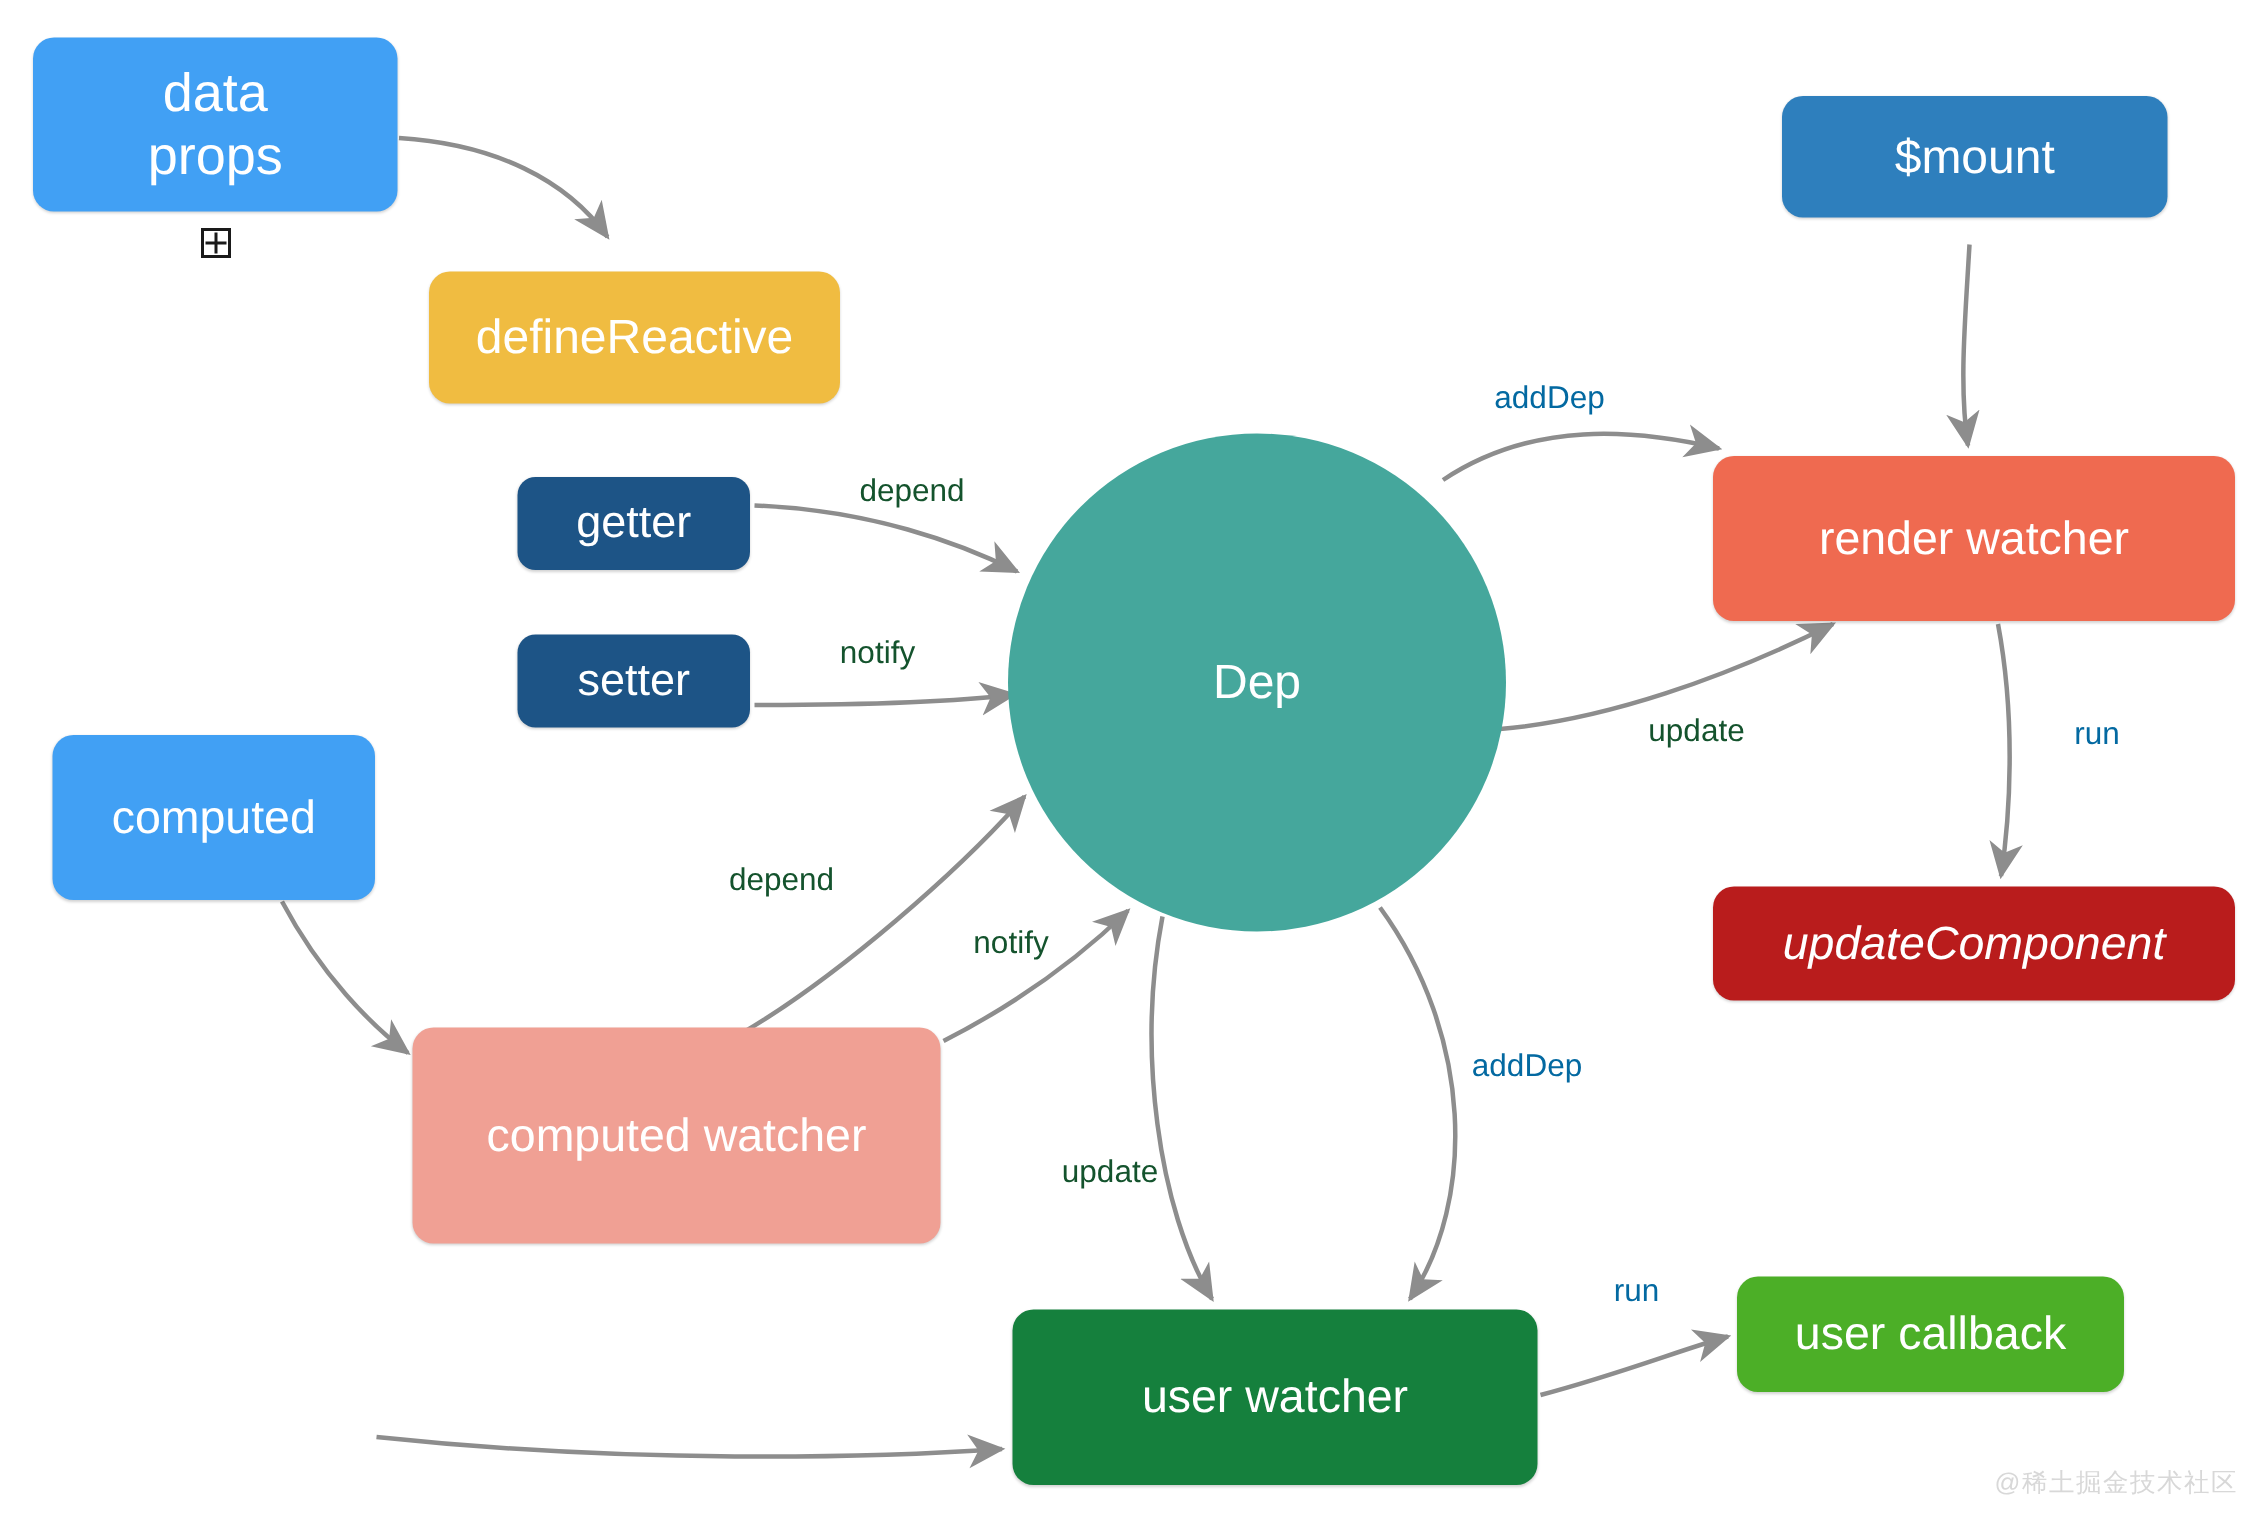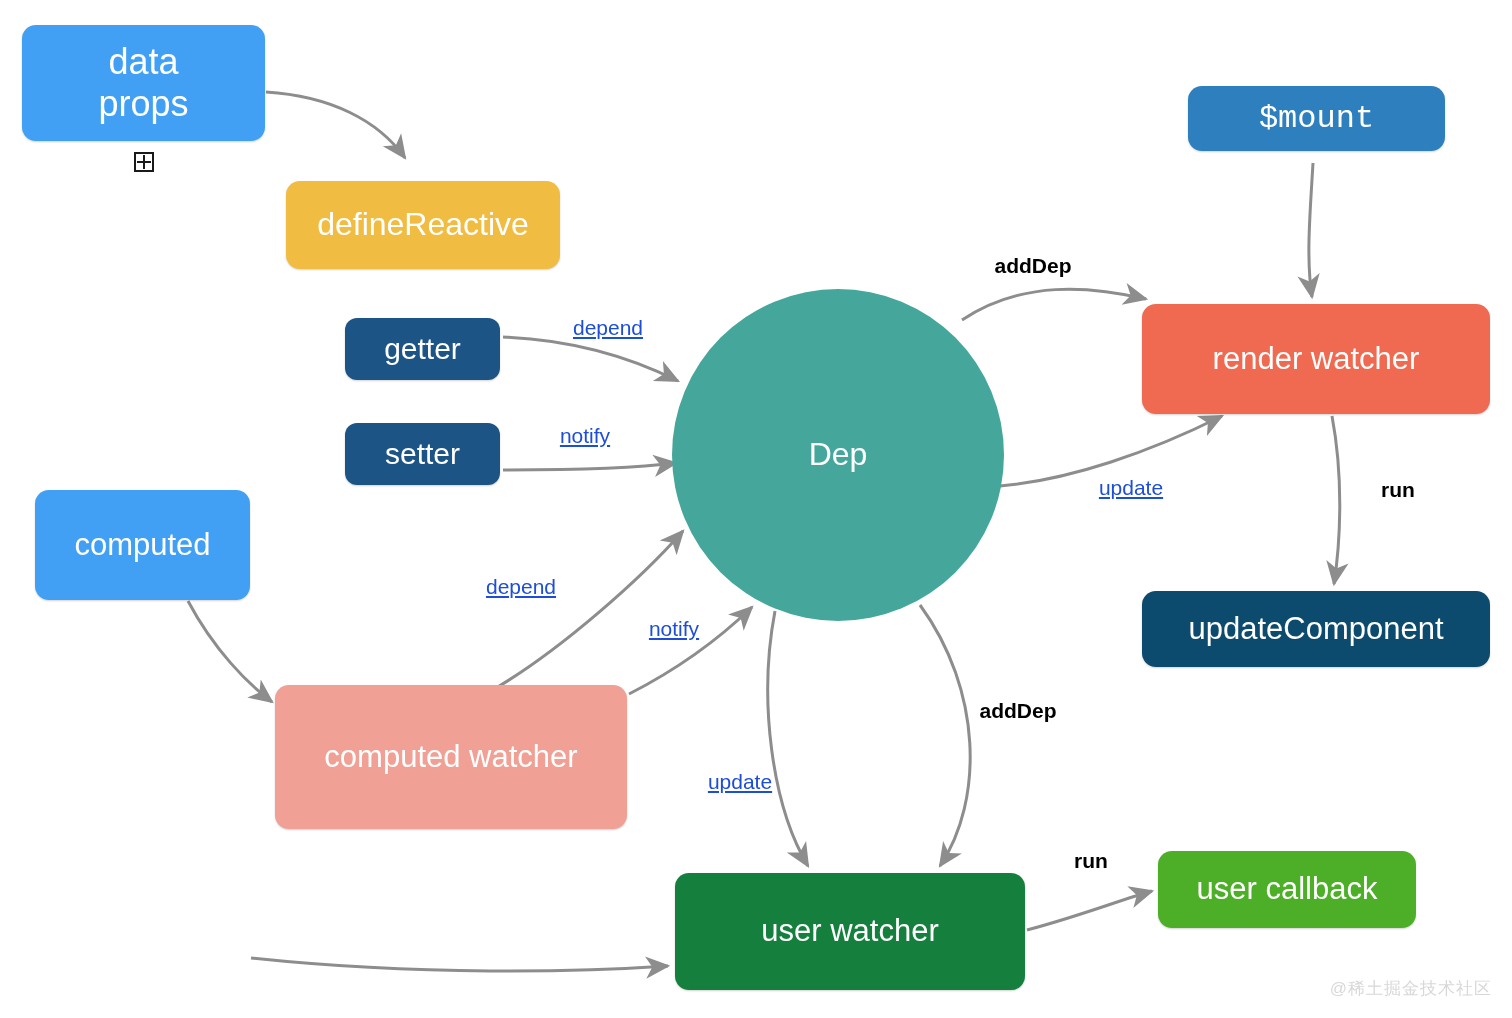--- a/index.html
+++ b/index.html
@@ -136,7 +136,7 @@
 
   <div class="node circle" style="left:672px; top:289px; width:332px; height:332px; background:#45a79c; font-size:32px;">Dep</div>
 
-  <div class="node" style="left:1188px; top:86px; width:257px; height:65px; background:#2e7fbd; font-size:32px;font-family:Liberation Mono, monospace;">$mount</div>
+  <div class="node" style="left:1188px; top:64px; width:257px; height:81px; background:#2e7fbd; font-size:32px;">$mount</div>
 
   <div class="node" style="left:1142px; top:304px; width:348px; height:110px; background:#ef6a50; font-size:31px;">render watcher</div>
 

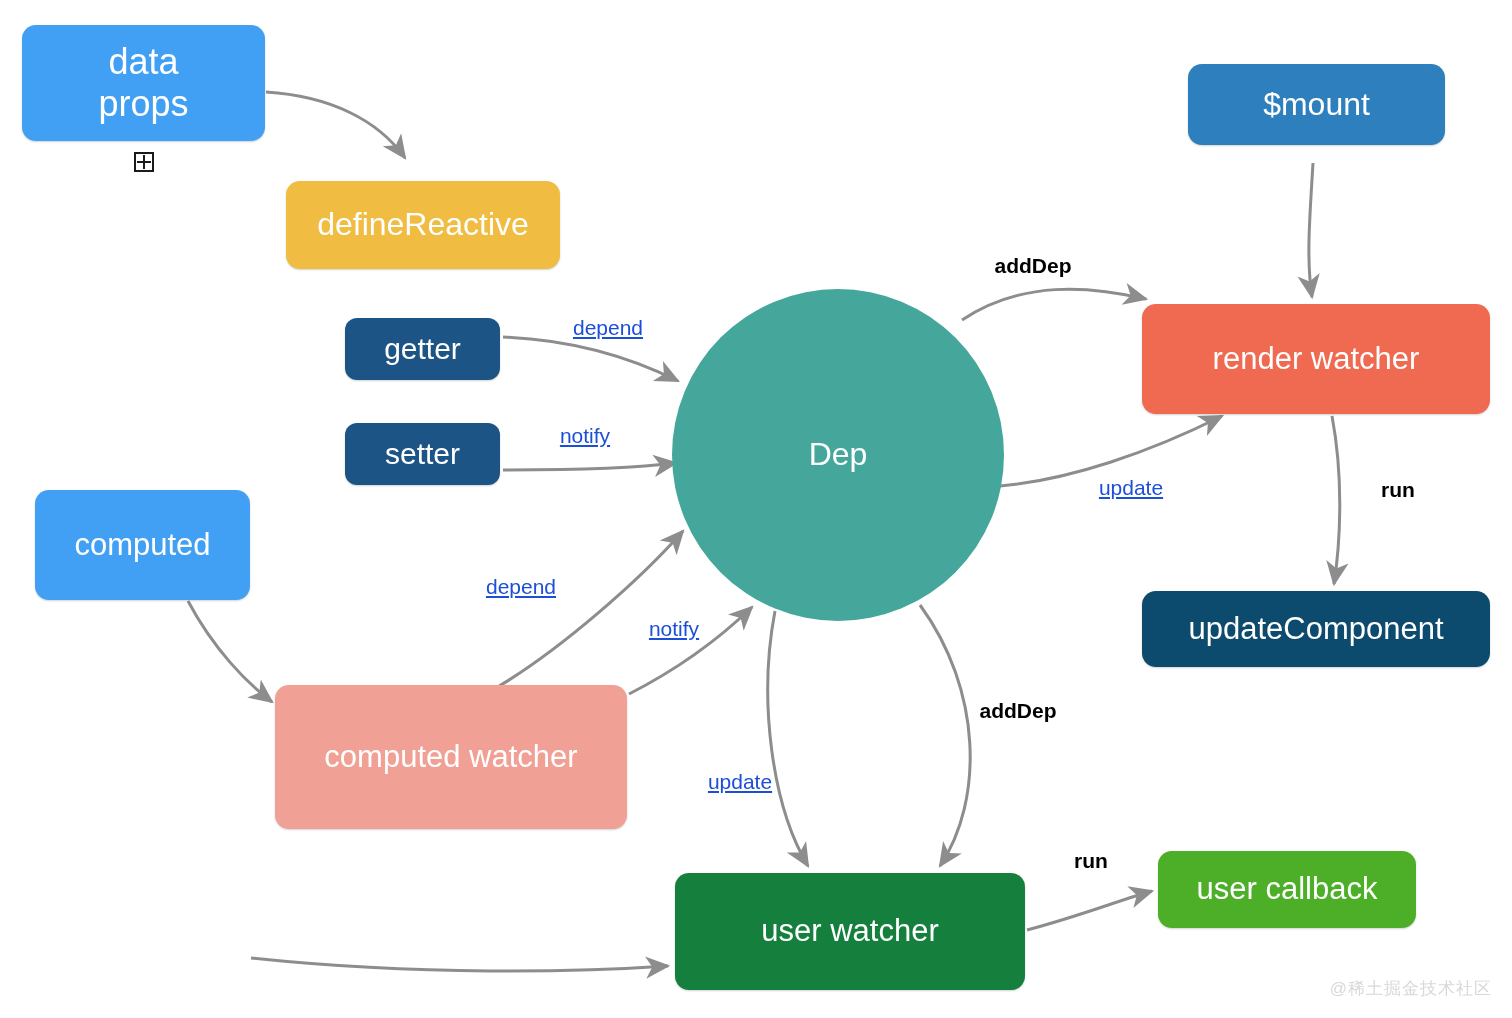--- a/index.html
+++ b/index.html
@@ -42,9 +42,9 @@
   }
   .edge-label {
     position: absolute;
-    color: #000000;
+    color: #0369a1;
     font-size: 21px;
-    font-weight: bold;
+    font-weight: normal;
     white-space: nowrap;
     z-index: 4;
     transform: translate(-50%, -50%);

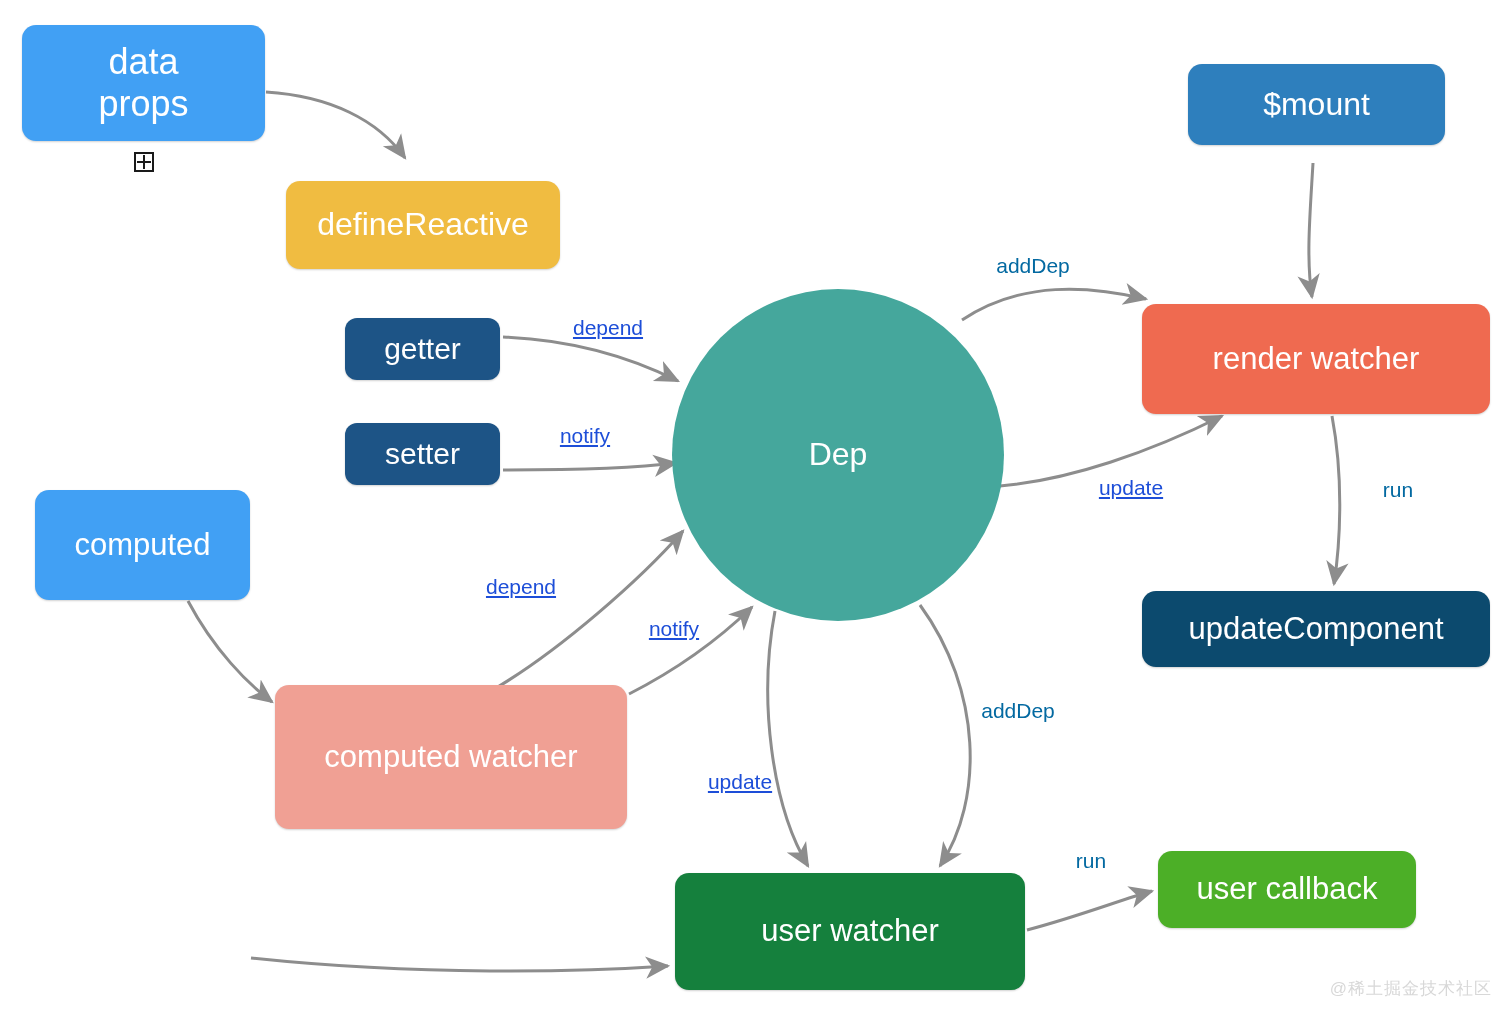--- a/index.html
+++ b/index.html
@@ -51,8 +51,7 @@
   }
   .edge-label.plain {
     font-weight: normal;
-    color: #1d4ed8;
-    text-decoration: underline;
+    color: #14532d;
   }
   #watermark {
     position: absolute;

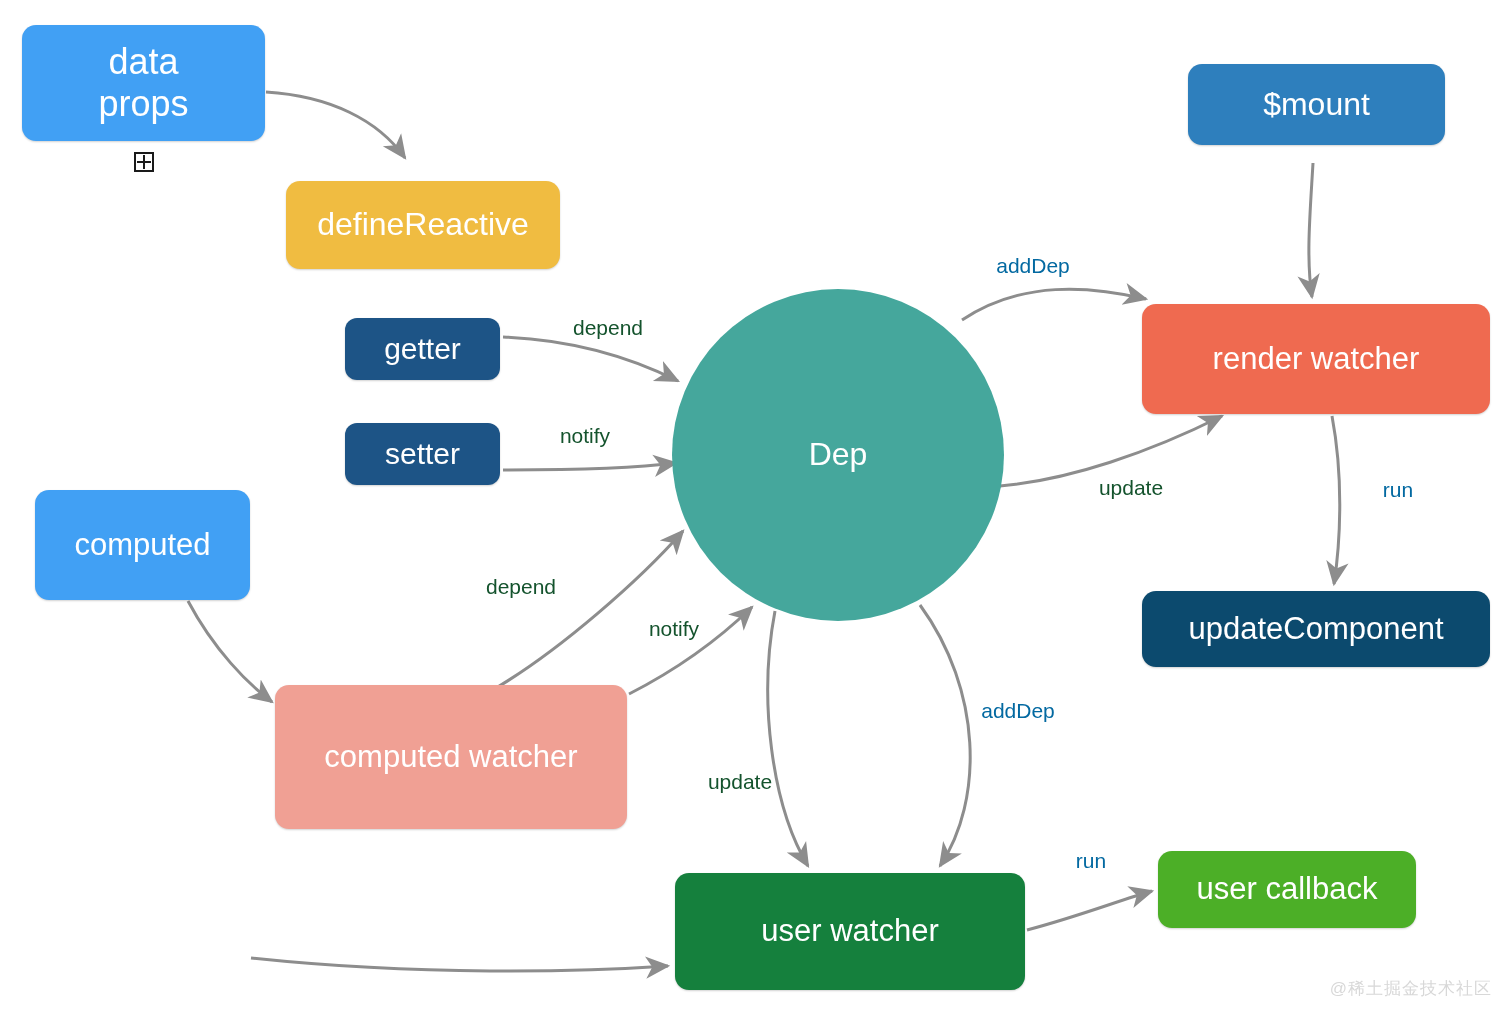--- a/index.html
+++ b/index.html
@@ -139,7 +139,7 @@
 
   <div class="node" style="left:1142px; top:304px; width:348px; height:110px; background:#ef6a50; font-size:31px;">render watcher</div>
 
-  <div class="node" style="left:1142px; top:591px; width:348px; height:76px; background:#0c4a6e; font-size:31px;">updateComponent</div>
+  <div class="node" style="left:1142px; top:591px; width:348px; height:76px; background:#b91c1c; font-size:31px;font-style:italic;">updateComponent</div>
 
   <div class="node" style="left:675px; top:873px; width:350px; height:117px; background:#15803d; font-size:31px;">user watcher</div>
 

